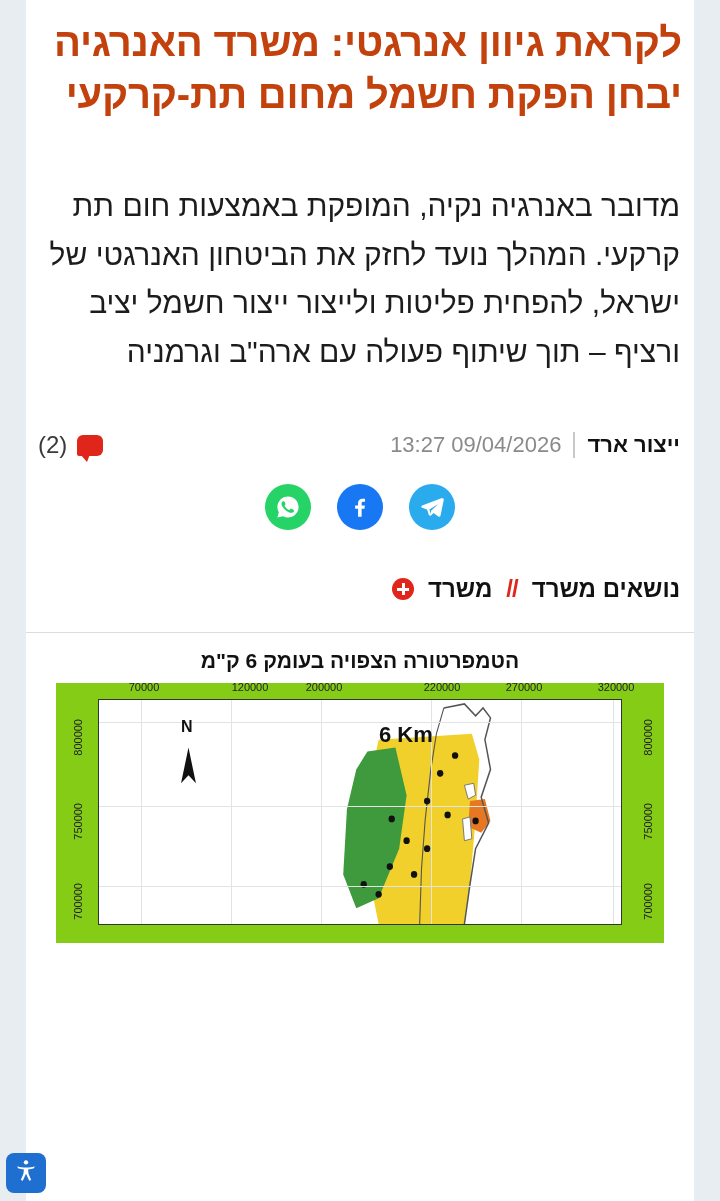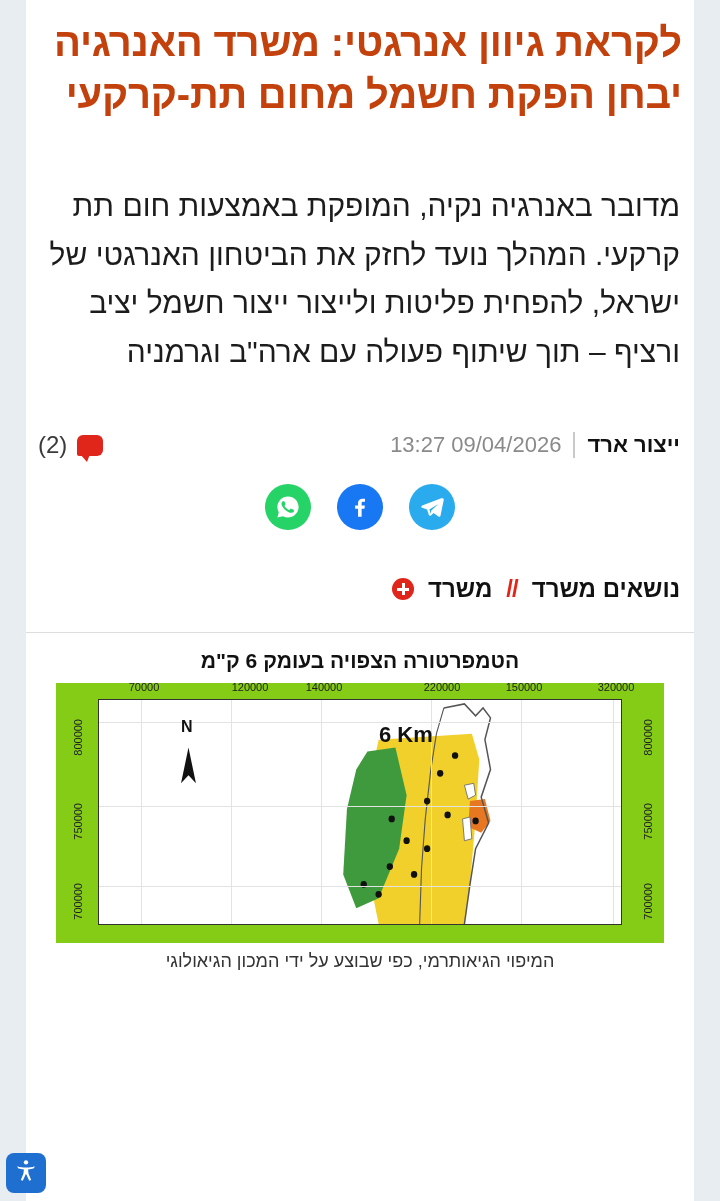--- a/index.html
+++ b/index.html
@@ -355,7 +355,7 @@
 
         <div class="tick-top" style="left:88px;">70000</div>
         <div class="tick-top" style="left:194px;">120000</div>
-        <div class="tick-top" style="left:268px;">140000</div>
+        <div class="tick-top" style="left:268px;">200000</div>
         <div class="tick-top" style="left:386px;">220000</div>
         <div class="tick-top" style="left:468px;">150000</div>
         <div class="tick-top" style="left:560px;">320000</div>

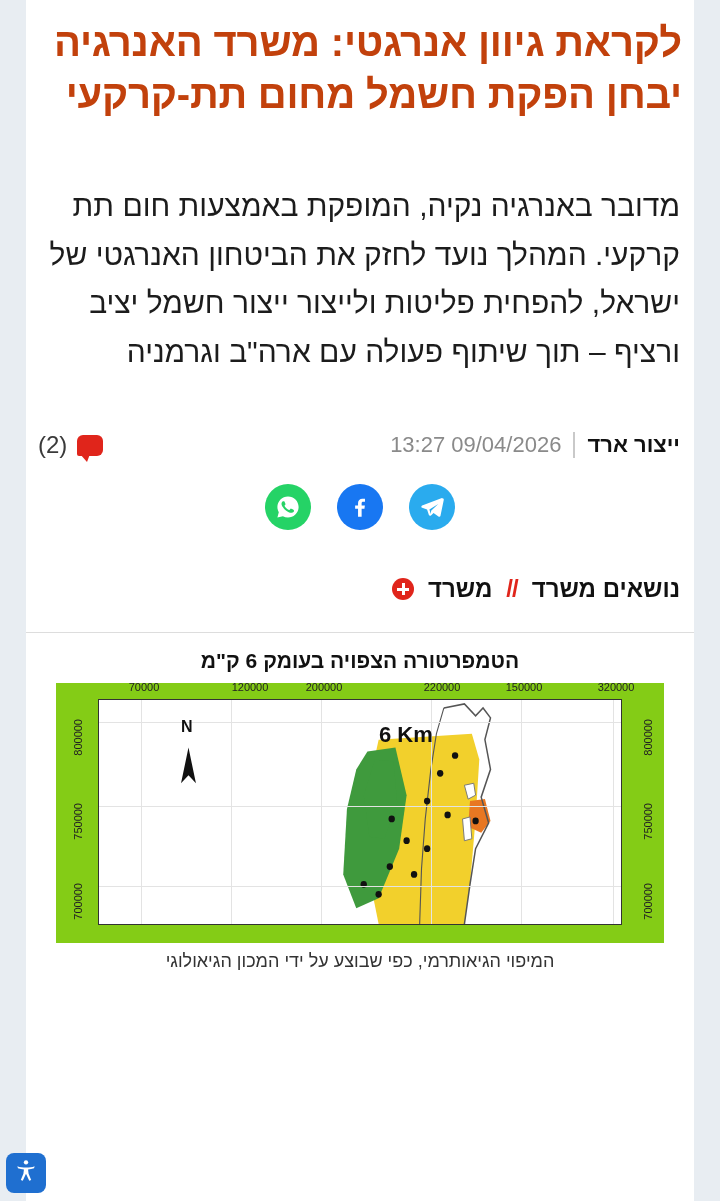--- a/index.html
+++ b/index.html
@@ -357,7 +357,7 @@
         <div class="tick-top" style="left:194px;">120000</div>
         <div class="tick-top" style="left:268px;">200000</div>
         <div class="tick-top" style="left:386px;">220000</div>
-        <div class="tick-top" style="left:468px;">150000</div>
+        <div class="tick-top" style="left:468px;">270000</div>
         <div class="tick-top" style="left:560px;">320000</div>
 
         <div class="tick-left" style="left:16px; top:36px;">800000</div>

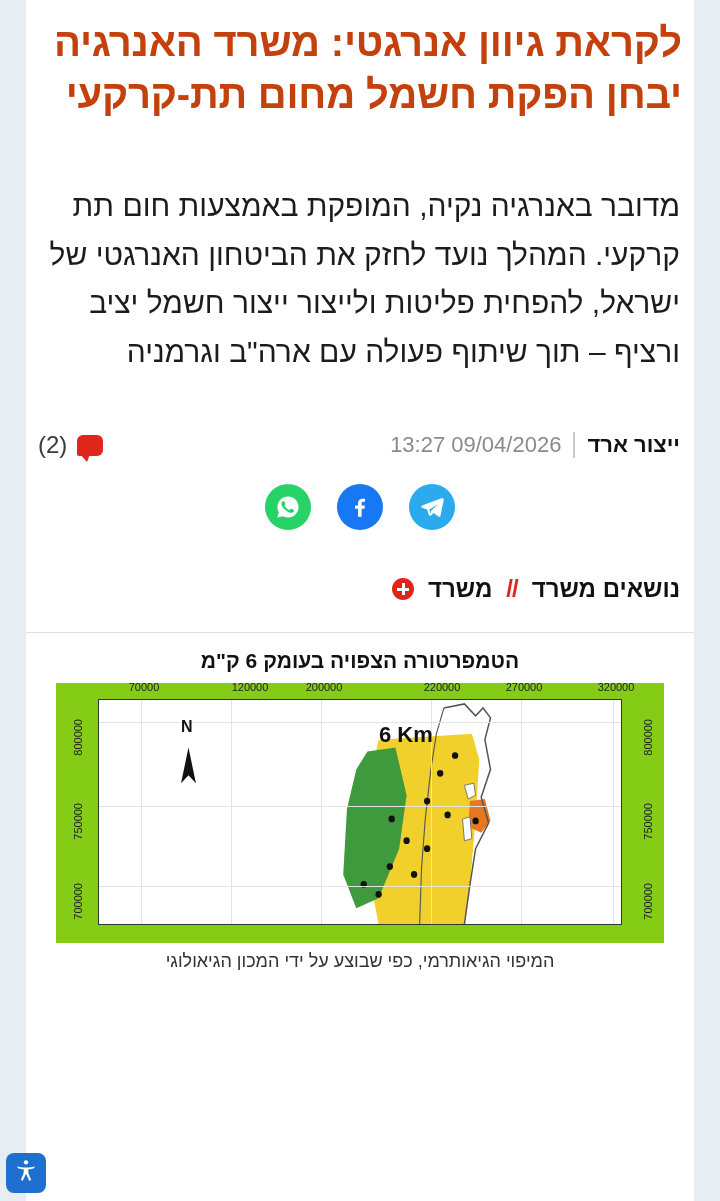--- a/index.html
+++ b/index.html
@@ -423,7 +423,6 @@
         </div>
       </div>
 
-      <figcaption class="fig-caption">המיפוי הגיאותרמי, כפי שבוצע על ידי המכון הגיאולוגי</figcaption>
     </figure>
 
   </div>

